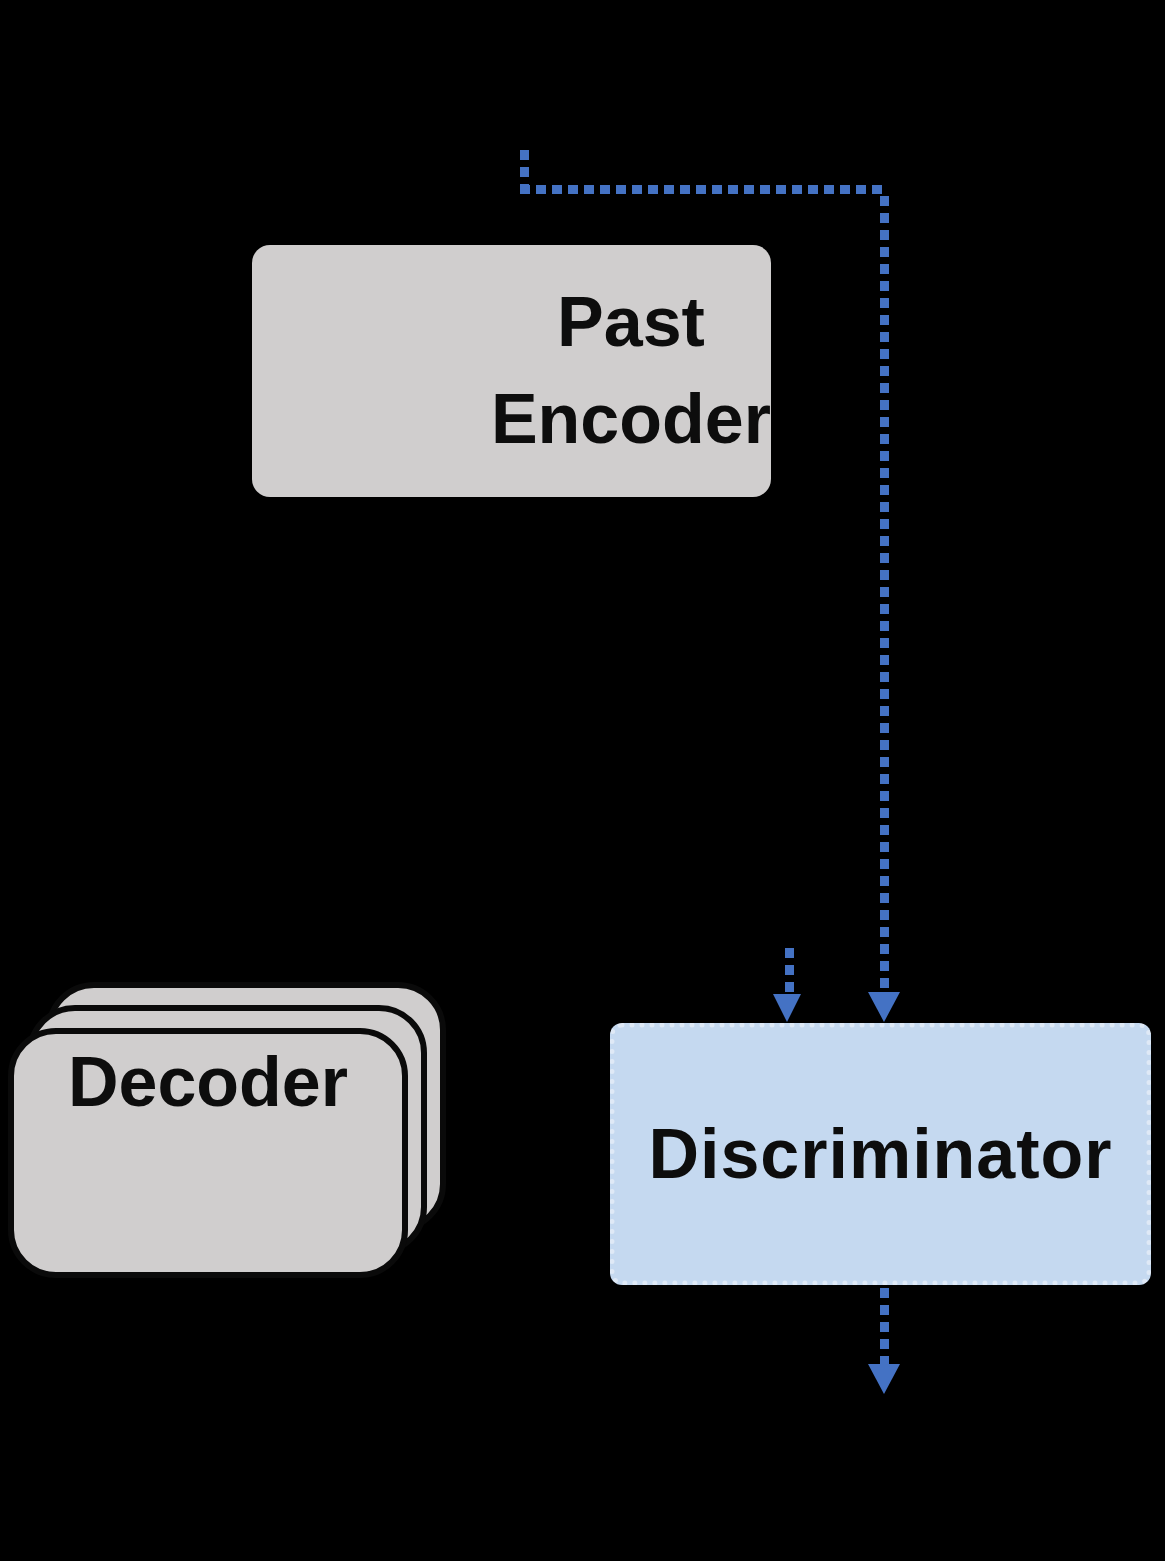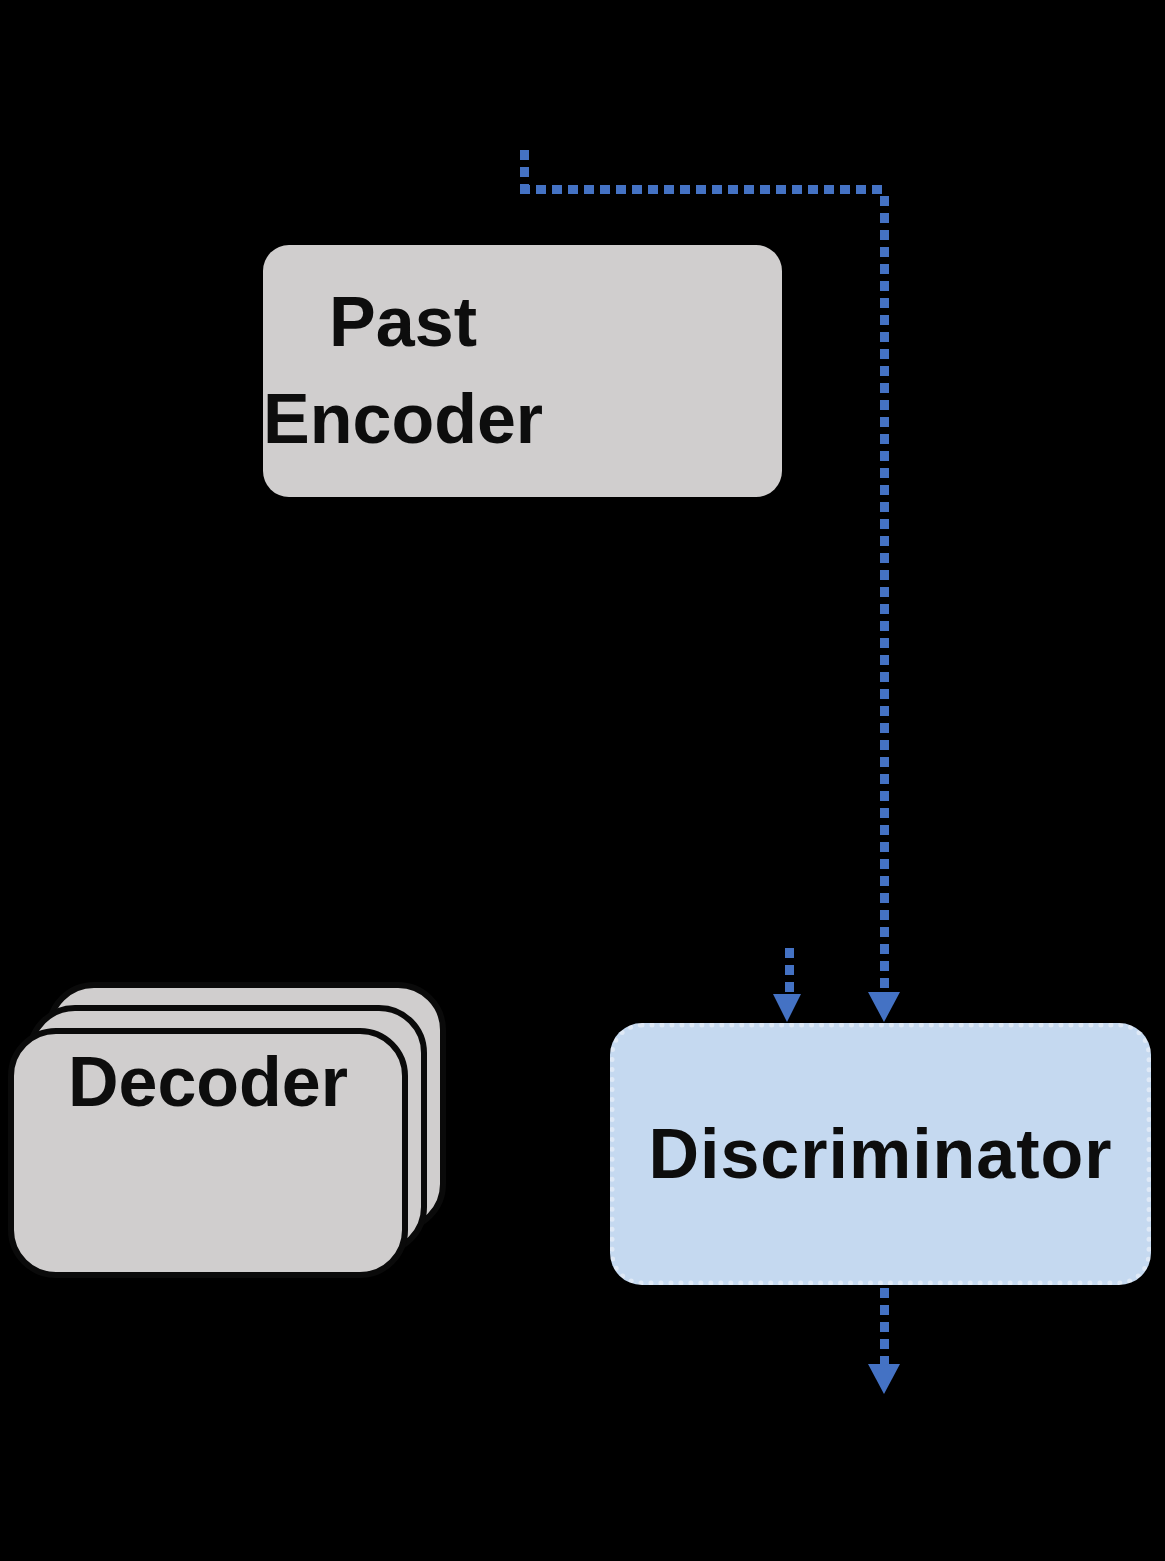--- a/index.html
+++ b/index.html
@@ -29,10 +29,10 @@
   }
   
   .past-encoder{
-    position:absolute;left:263px;top:245px;width:519px;height:252px;
+    position:absolute;left:252px;top:245px;width:519px;height:252px;
     background:var(--gray);
-    border-radius:26px;
-    display:flex;align-items:center;justify-content:flex-start;
+    border-radius:18px;
+    display:flex;align-items:center;justify-content:flex-end;
   }
   .past-encoder .node-label{font-size:70px;}
   

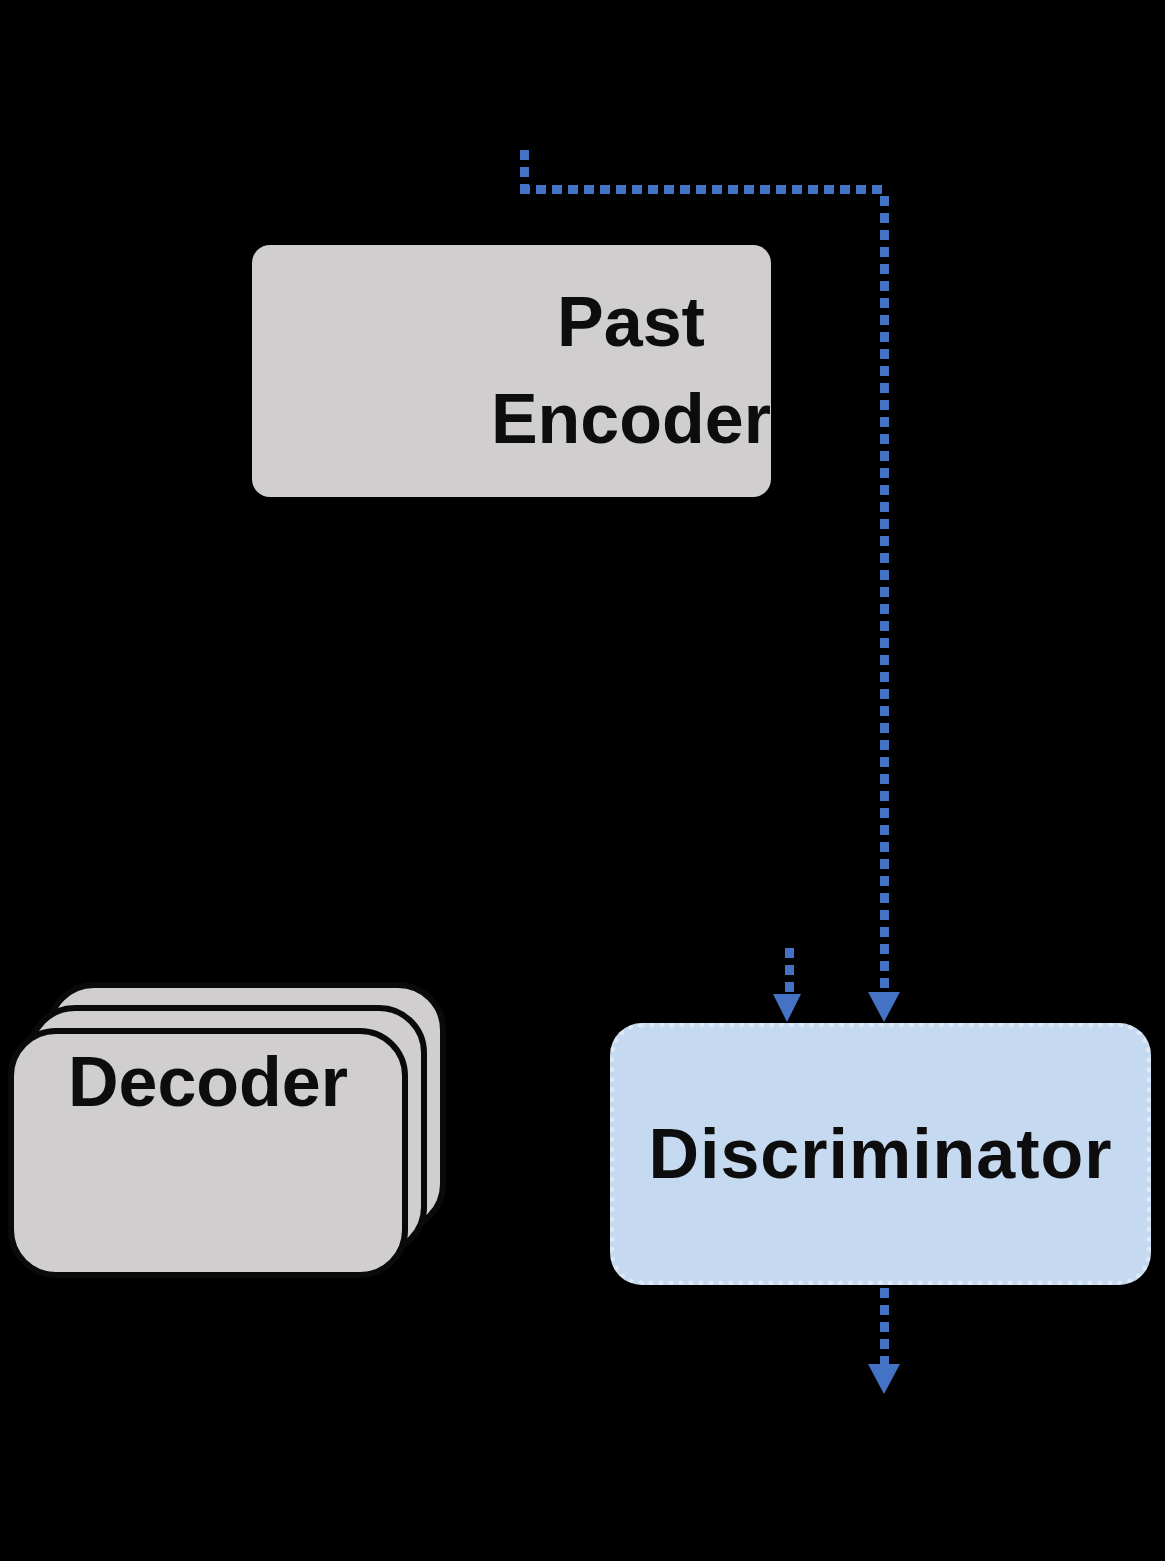--- a/index.html
+++ b/index.html
@@ -41,7 +41,7 @@
     box-sizing:border-box;
     background:var(--blue-fill);
     border:5px dotted var(--blue-border-dots);
-    border-radius:32px;
+    border-radius:12px;
     display:flex;align-items:center;justify-content:center;
   }
   .discriminator .node-label{font-size:70px;letter-spacing:1px;}

